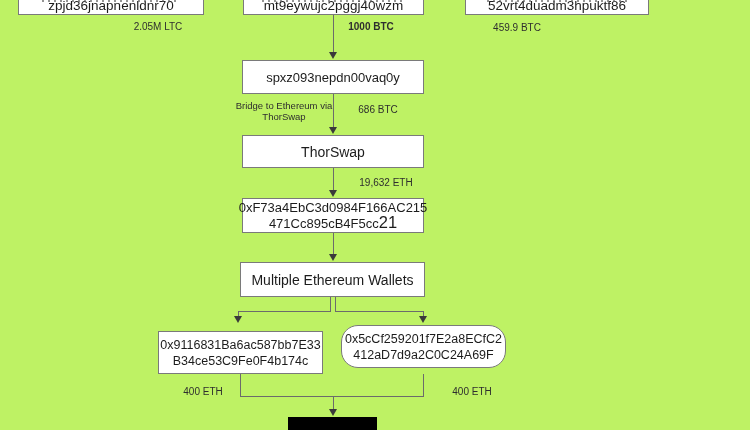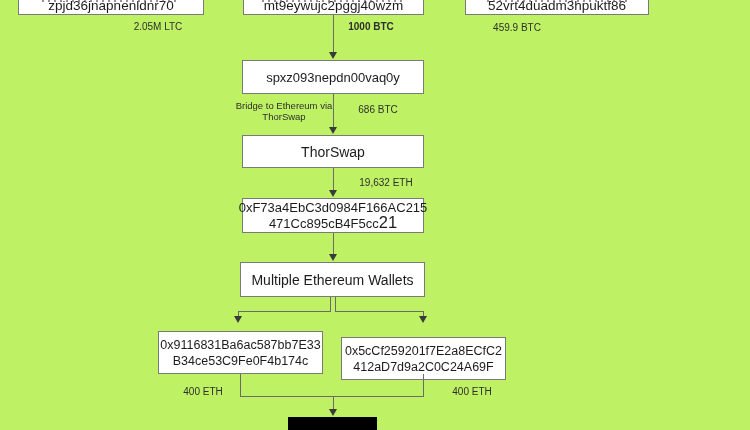--- a/index.html
+++ b/index.html
@@ -143,7 +143,7 @@
     <div class="addr-sm">B34ce53C9Fe0F4b174c</div>
   </div>
 
-  <div class="box" style="left:341px; top:337px; width:165px; height:43px;">
+  <div class="box" style="left:341px; top:325px; width:165px; height:43px;border-radius:17px;">
     <div class="addr-sm">0x5cCf259201f7E2a8ECfC2</div>
     <div class="addr-sm">412aD7d9a2C0C24A69F</div>
   </div>

